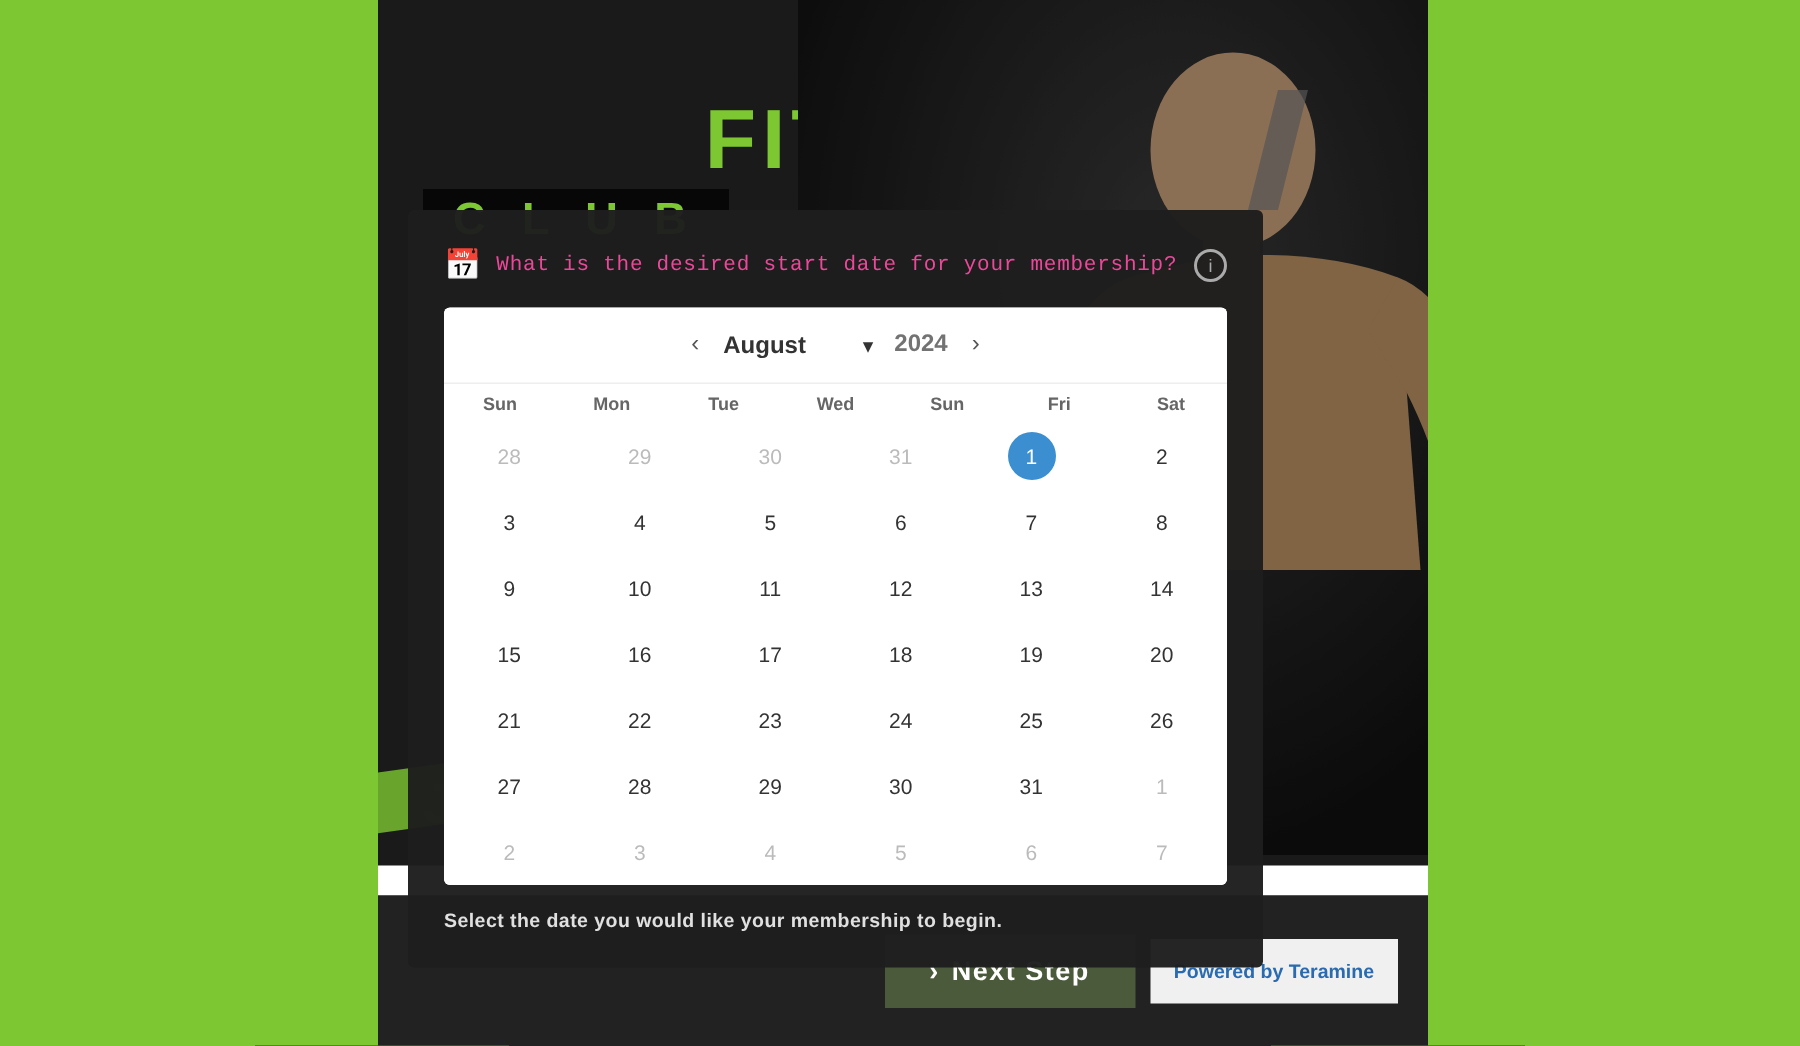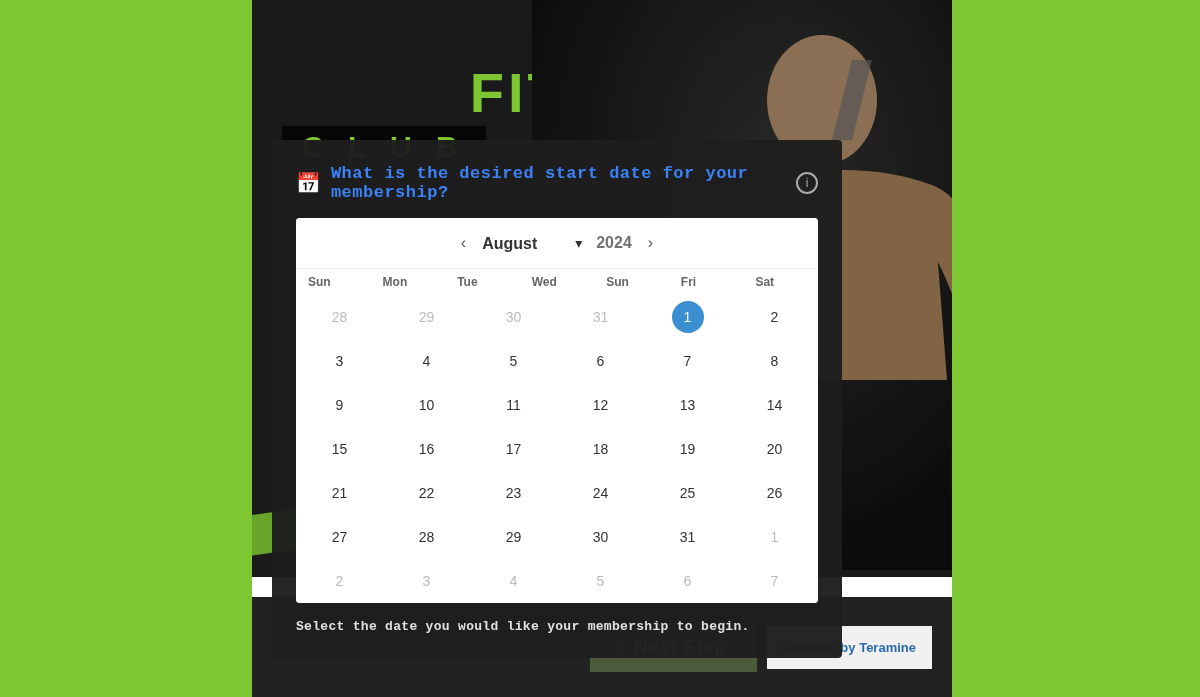--- a/index.html
+++ b/index.html
@@ -167,9 +167,9 @@
       font-size: 20px;
     }
     .form-title {
-      font-size: 17px;
-      font-weight: bold;
-      color: #3b82f6;
+      font-size: 14px;
+      font-weight: normal;
+      color: #ec4899;
       font-family: 'Courier New', monospace;
       letter-spacing: 0.5px;
       flex: 1;

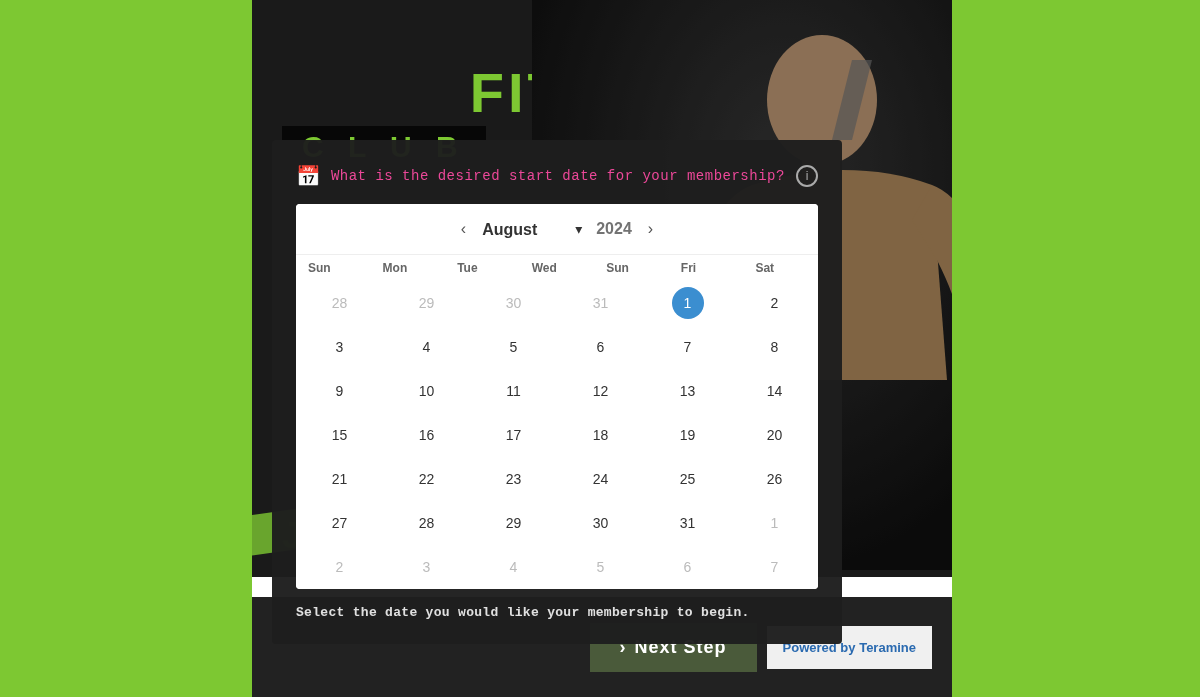--- a/index.html
+++ b/index.html
@@ -246,6 +246,7 @@
       border-top: 1px solid #eee;
     }
     .cal-weekday {
+      text-align: center;
       padding: 6px 12px;
       font-size: 12px;
       font-weight: bold;

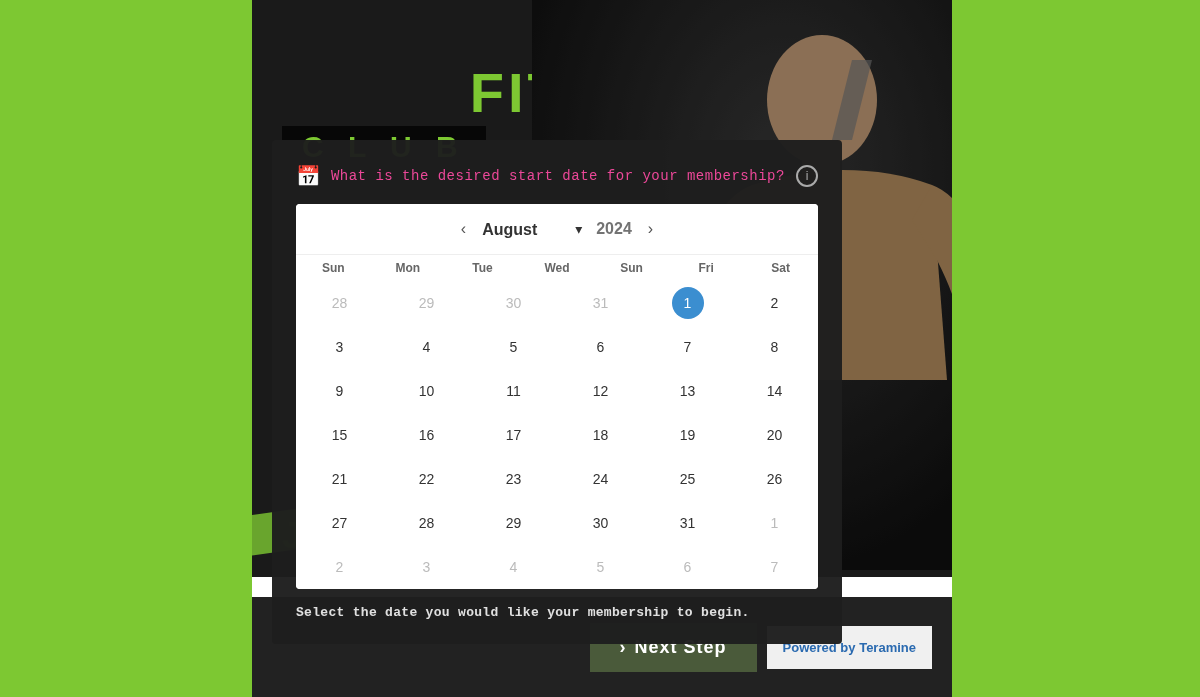--- a/index.html
+++ b/index.html
@@ -288,7 +288,7 @@
     .cal-hint {
       color: #e0e0e0;
       font-size: 13px;
-      font-family: Liberation Mono, monospace;
+      font-family: Liberation Sans, sans-serif;
       font-weight: bold;
       letter-spacing: 0.3px;
     }

